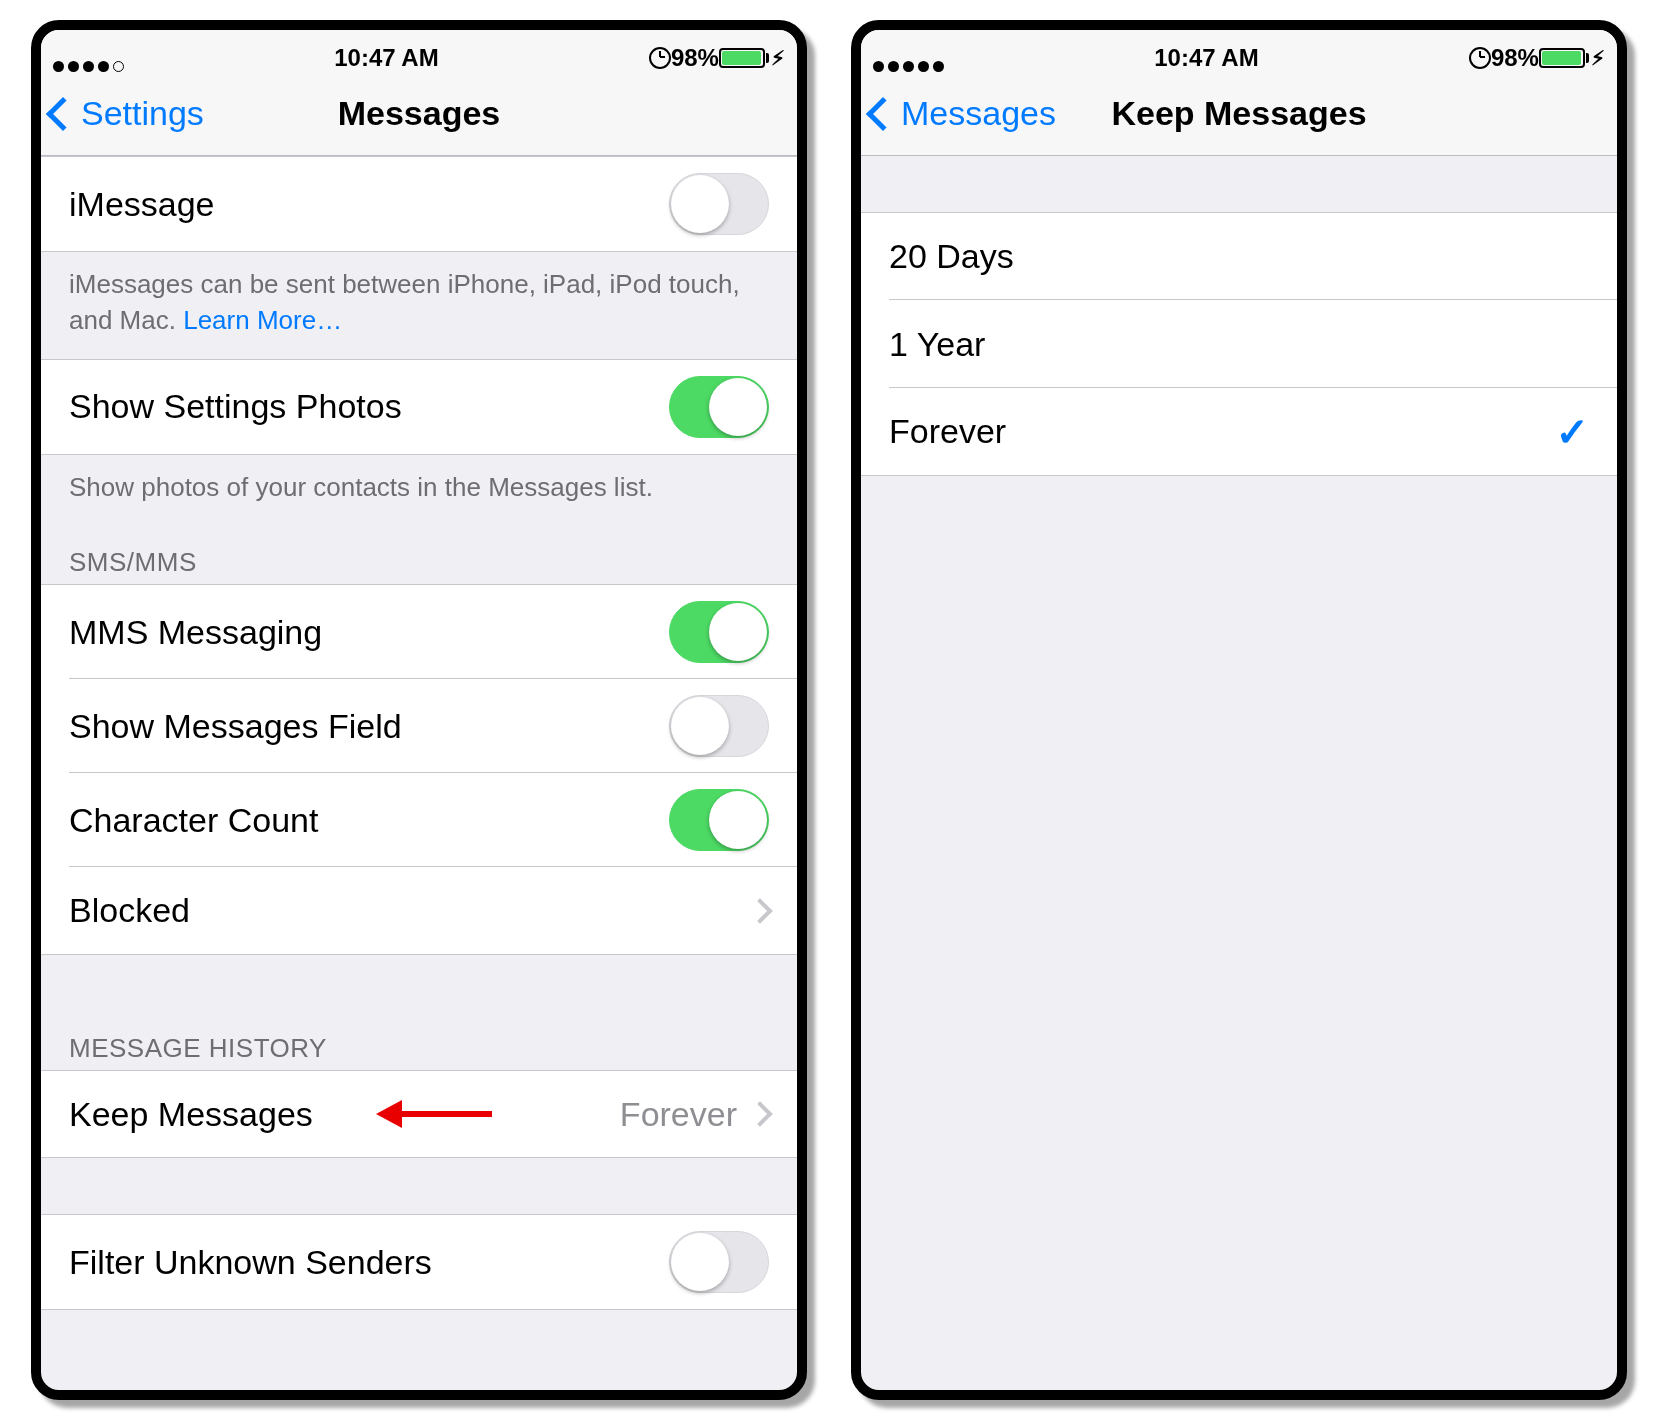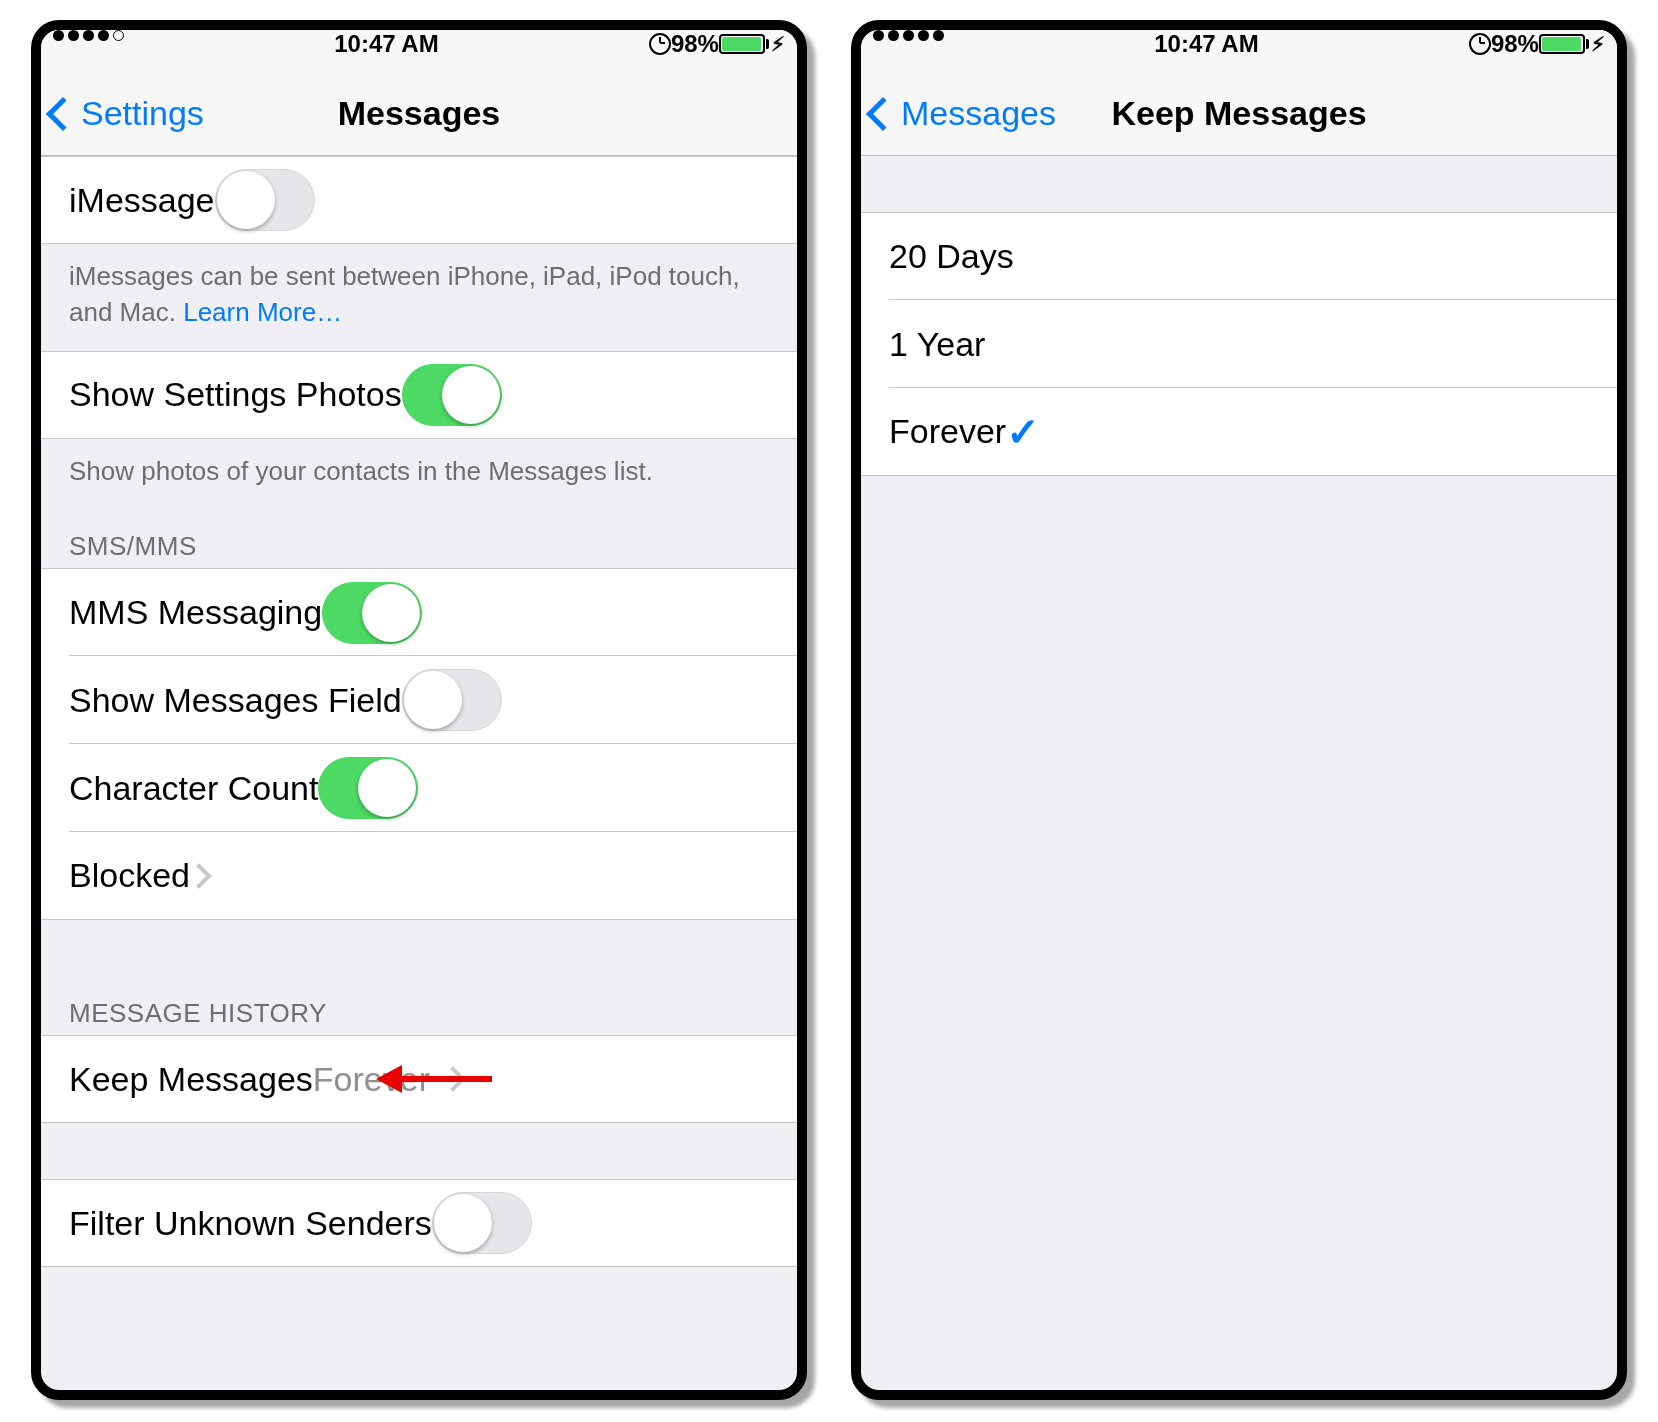--- a/index.html
+++ b/index.html
@@ -28,7 +28,7 @@
     height: 42px;
     background: #f7f7f7;
     display: flex;
-    align-items: flex-start;
+    align-items: flex-end;
     justify-content: space-between;
     padding: 0 12px;
     font-size: 24px;

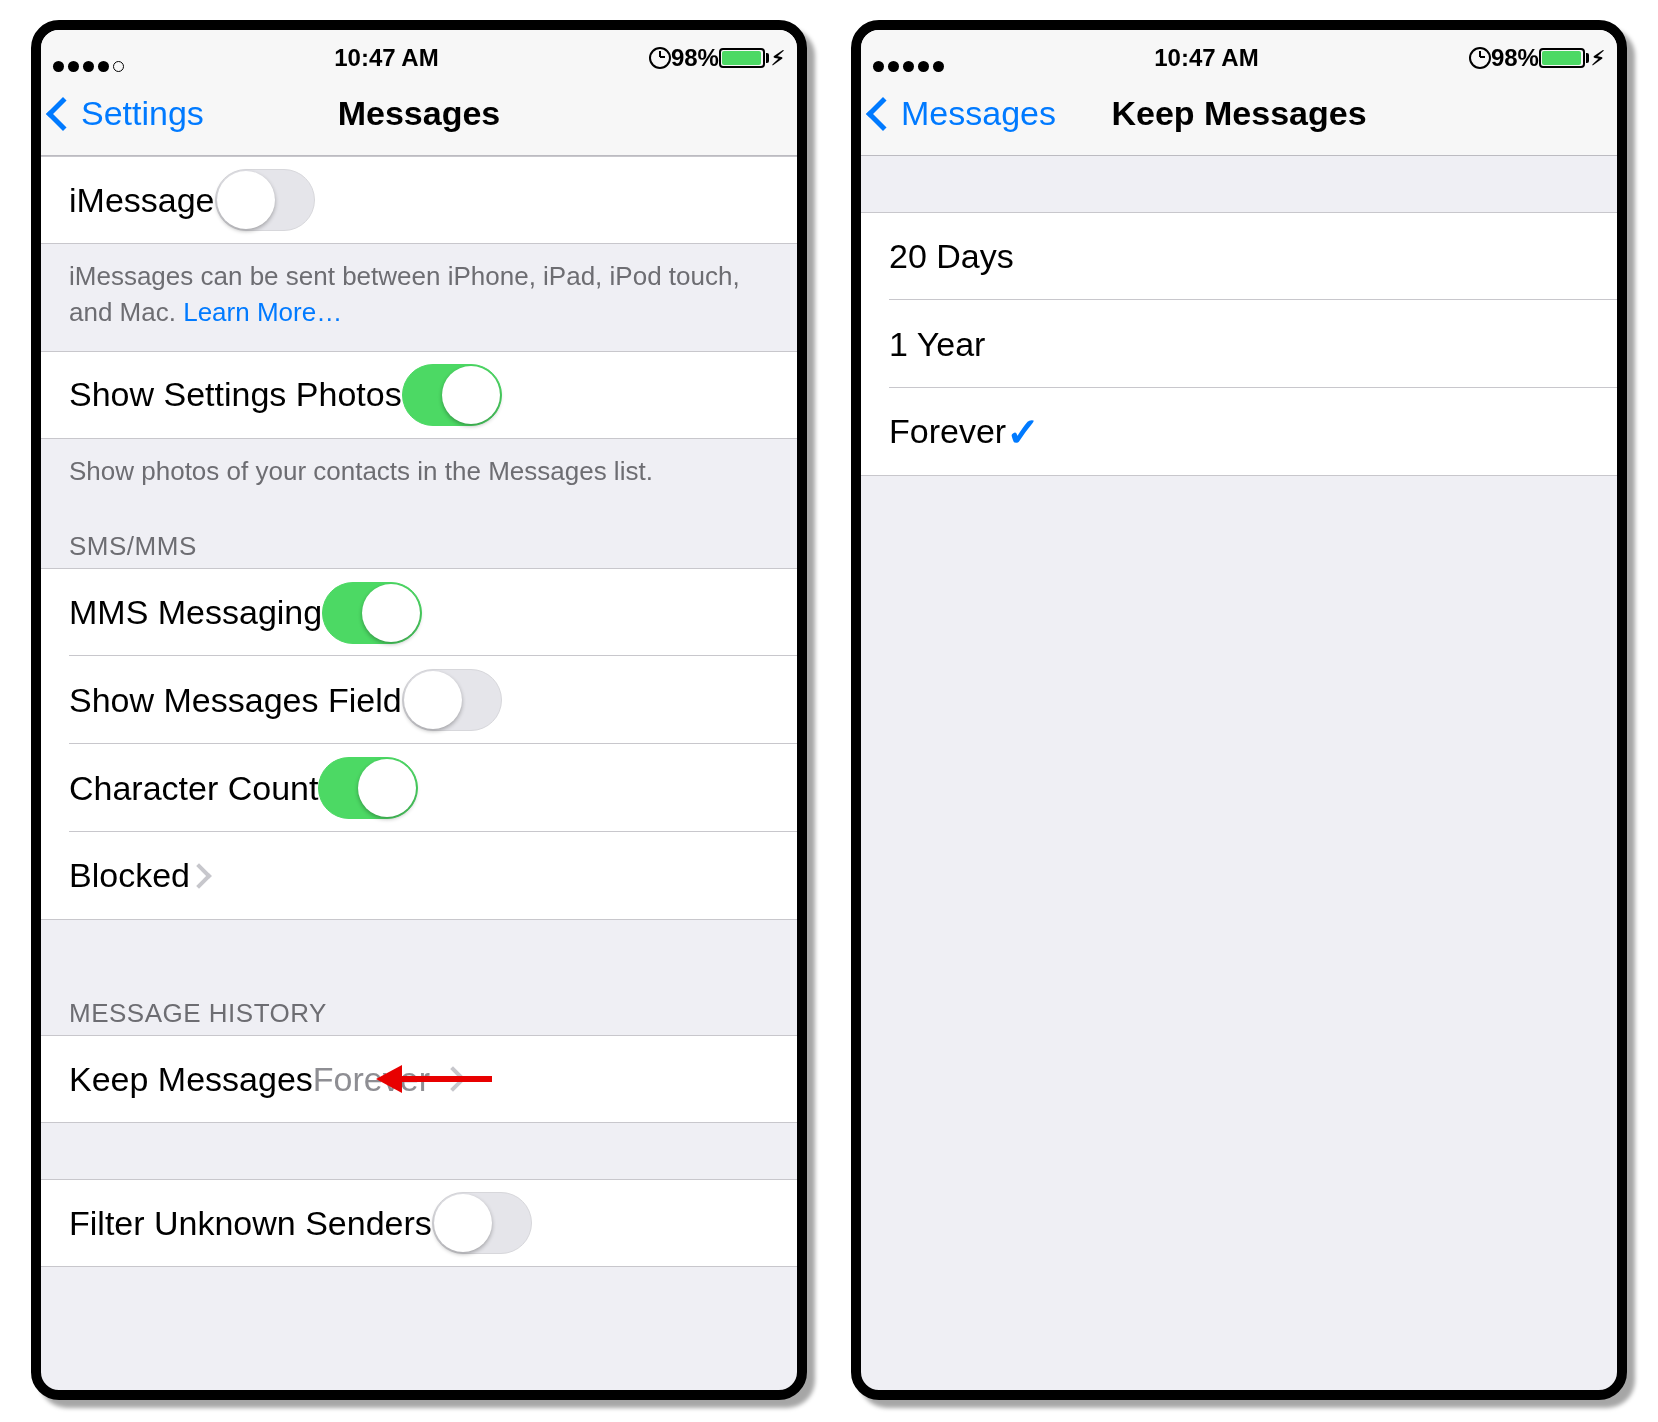--- a/index.html
+++ b/index.html
@@ -100,9 +100,10 @@
   .cell {
     background:#fff;
     min-height: 88px;
-    padding: 0 28px;
+    padding: 16px 28px;
     display:flex;
     align-items:center;
+    justify-content:space-between;
     font-size: 34px;
     color:#000;
     border-bottom: 1px solid #c8c7cc;

